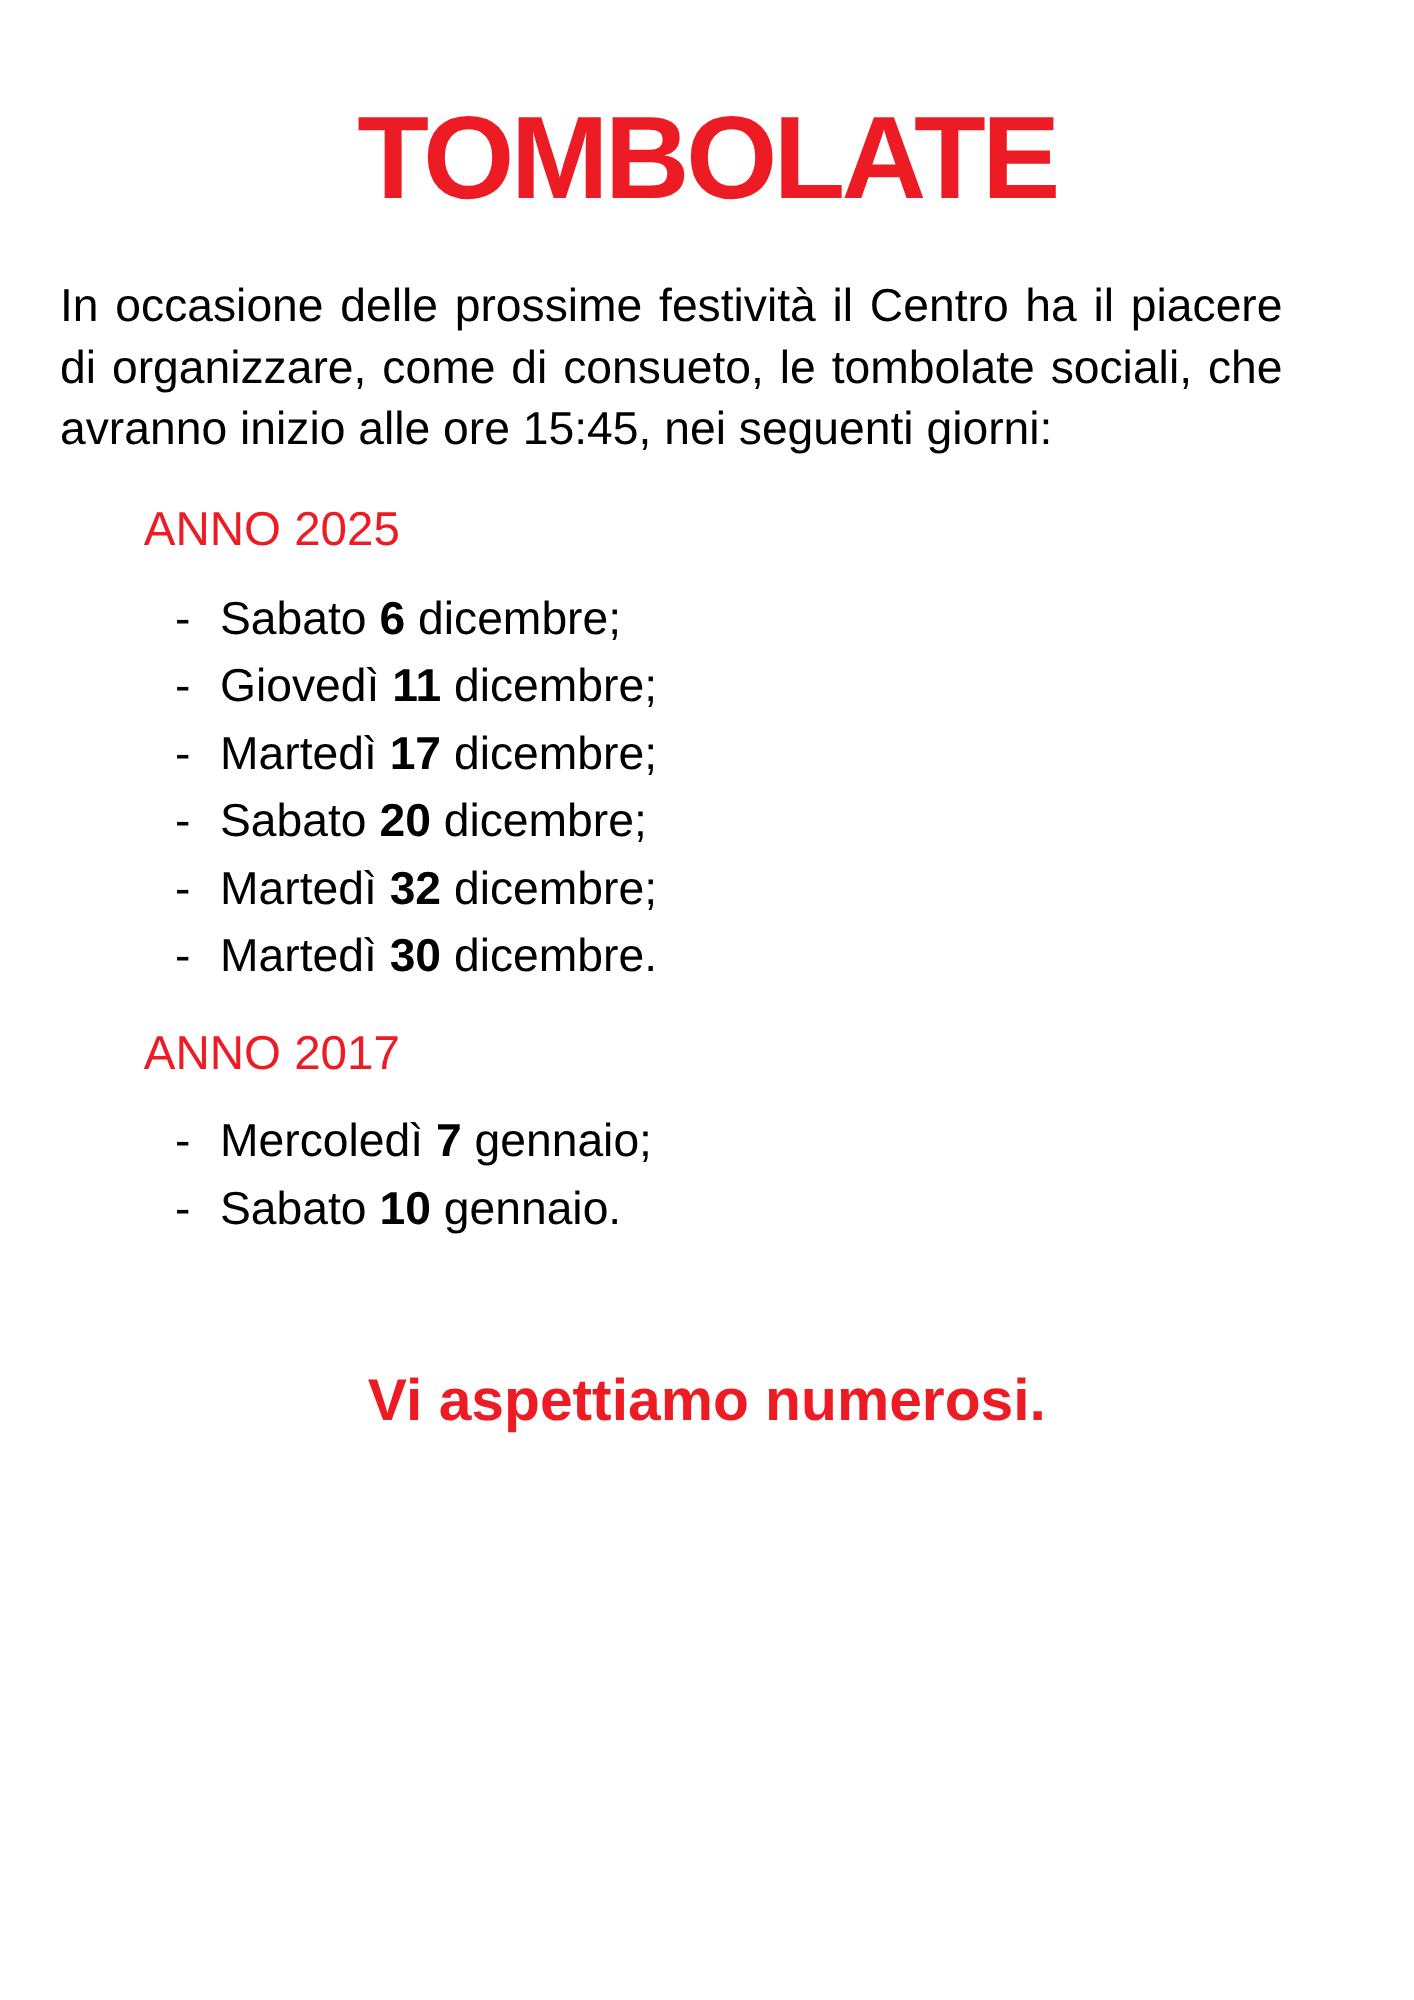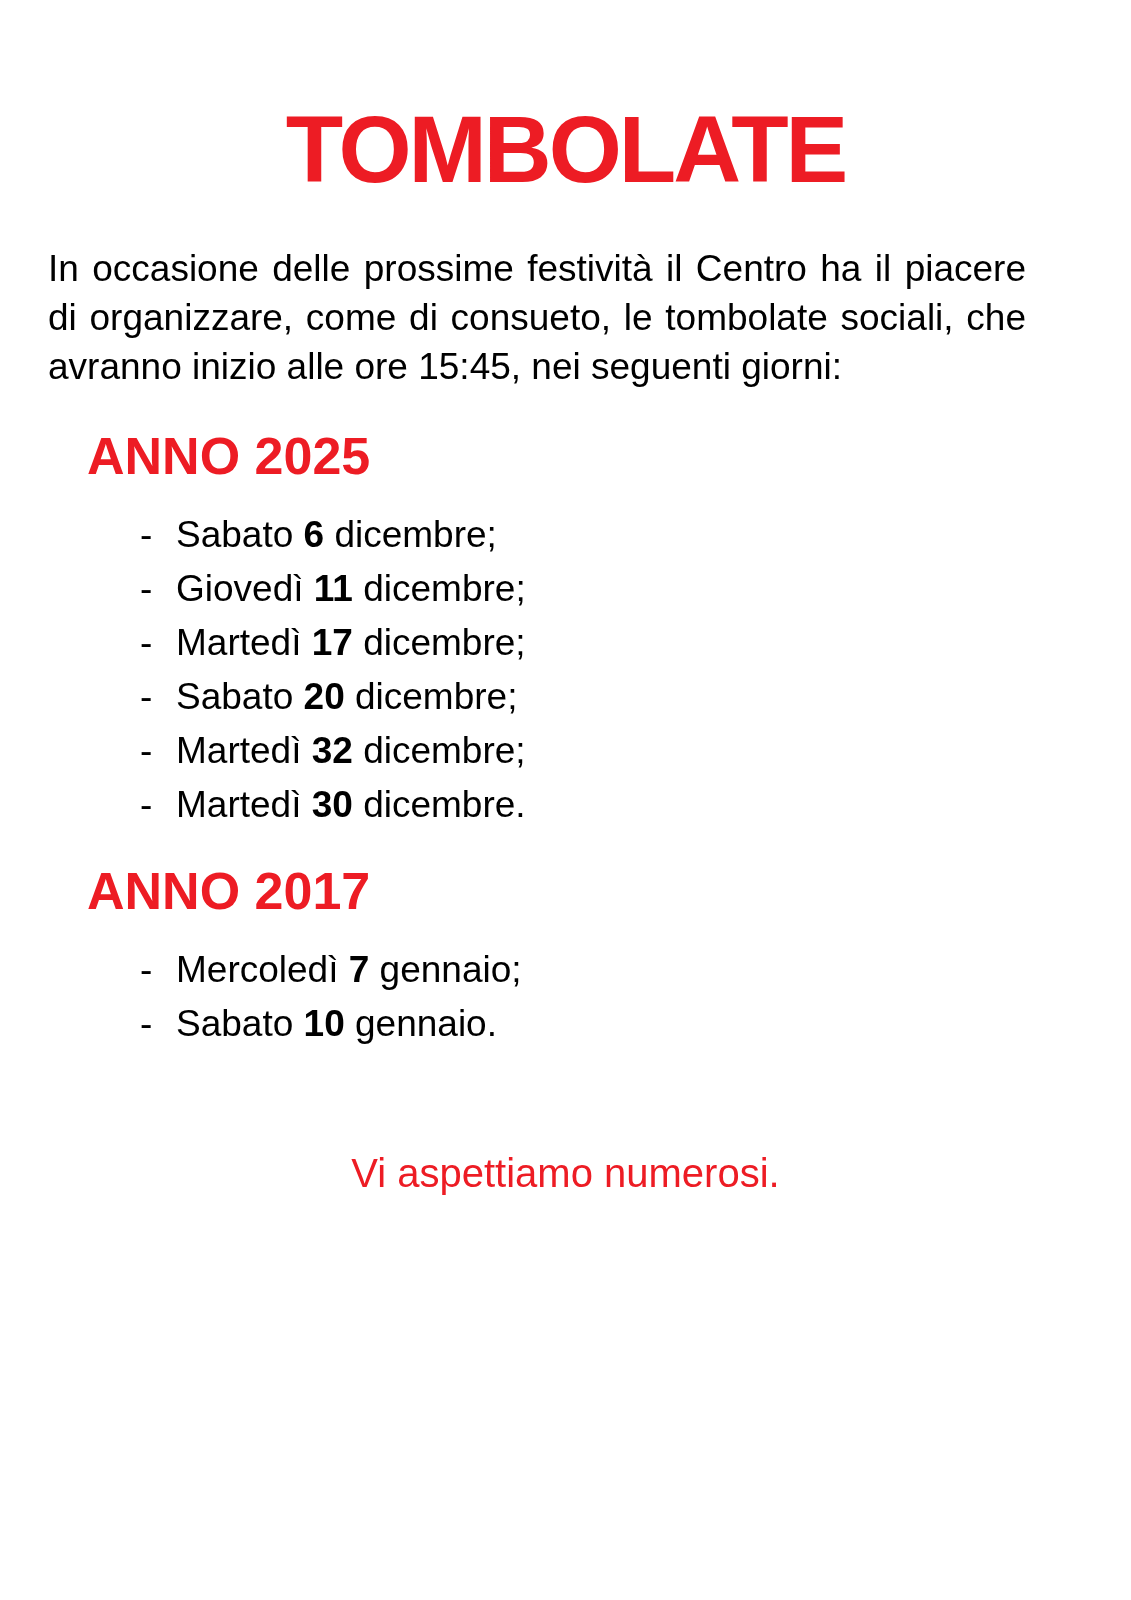--- a/index.html
+++ b/index.html
@@ -19,7 +19,7 @@
     height: 1600px;
     background: #ffffff;
     box-sizing: border-box;
-    padding-top: 96px;
+    padding-top: 72px;
   }
   .doc-title {
     margin: 0;

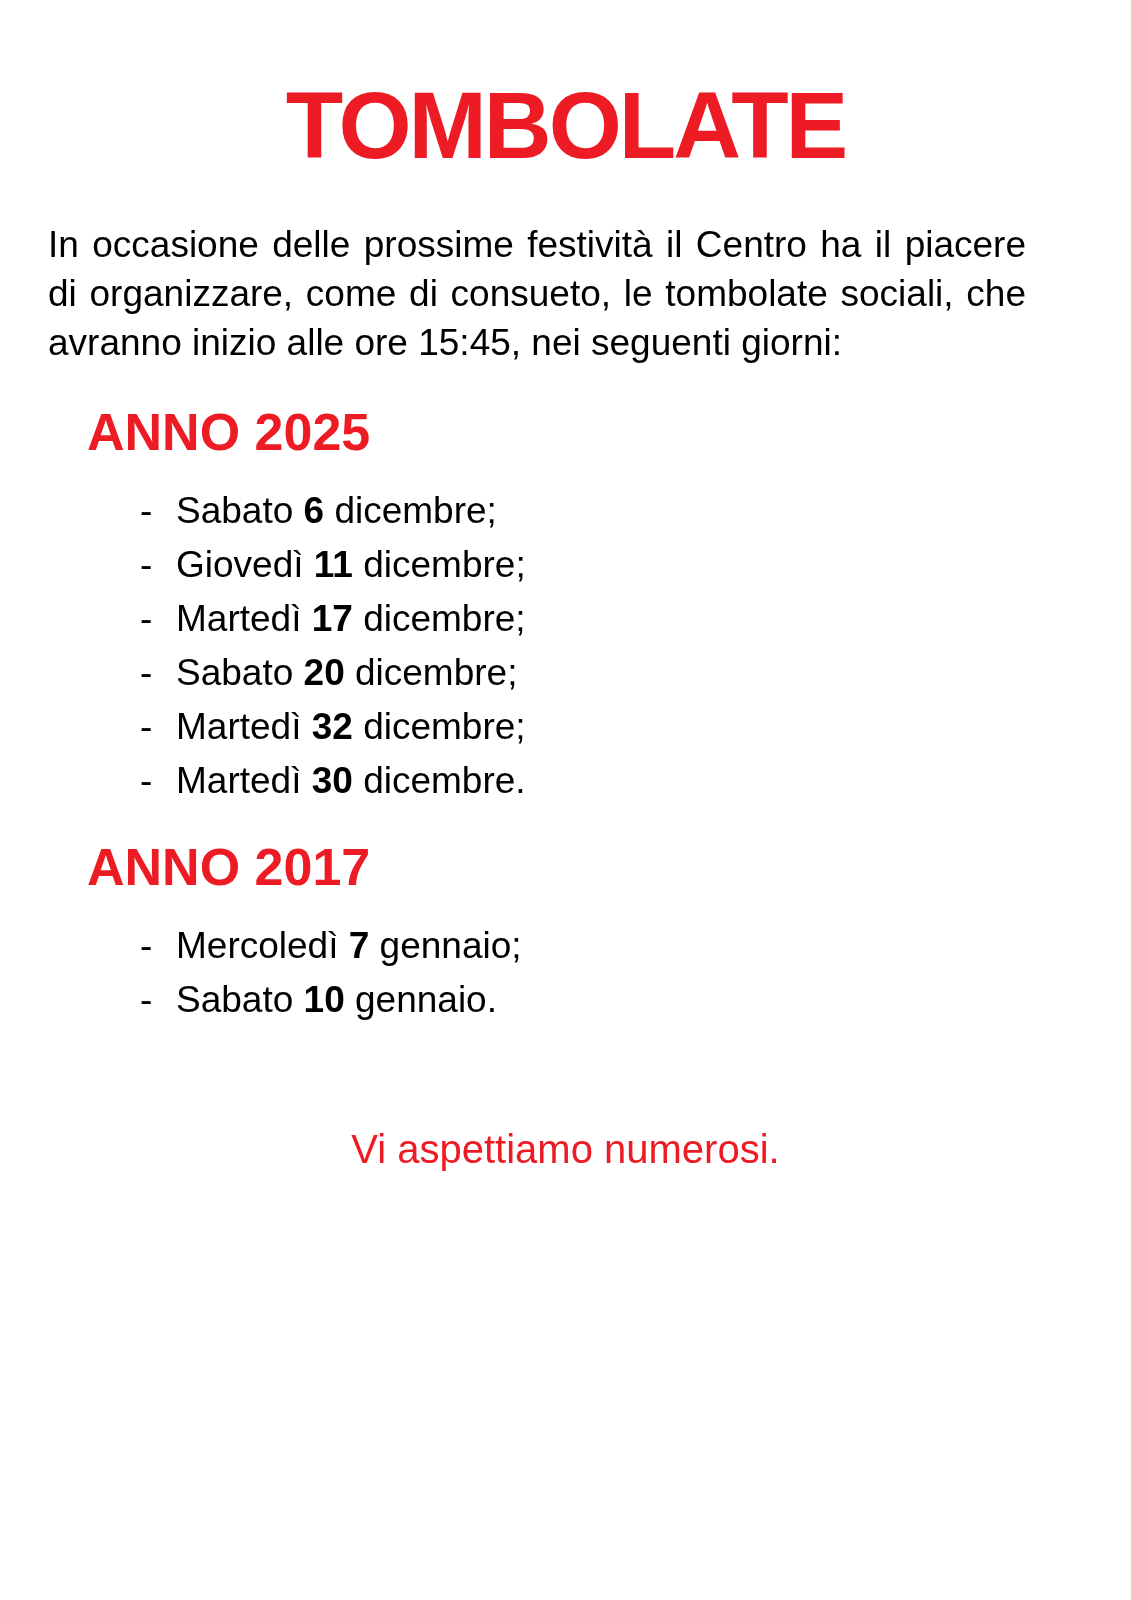--- a/index.html
+++ b/index.html
@@ -38,9 +38,9 @@
     color: #000000;
   }
   .year-heading {
-    margin: 36px 105px 0 87px;
-    font-size: 52px;
-    font-weight: bold;
+    margin: 36px 105px 0 115px;
+    font-size: 38px;
+    font-weight: normal;
     color: #ED1C24;
     line-height: 1.15;
   }

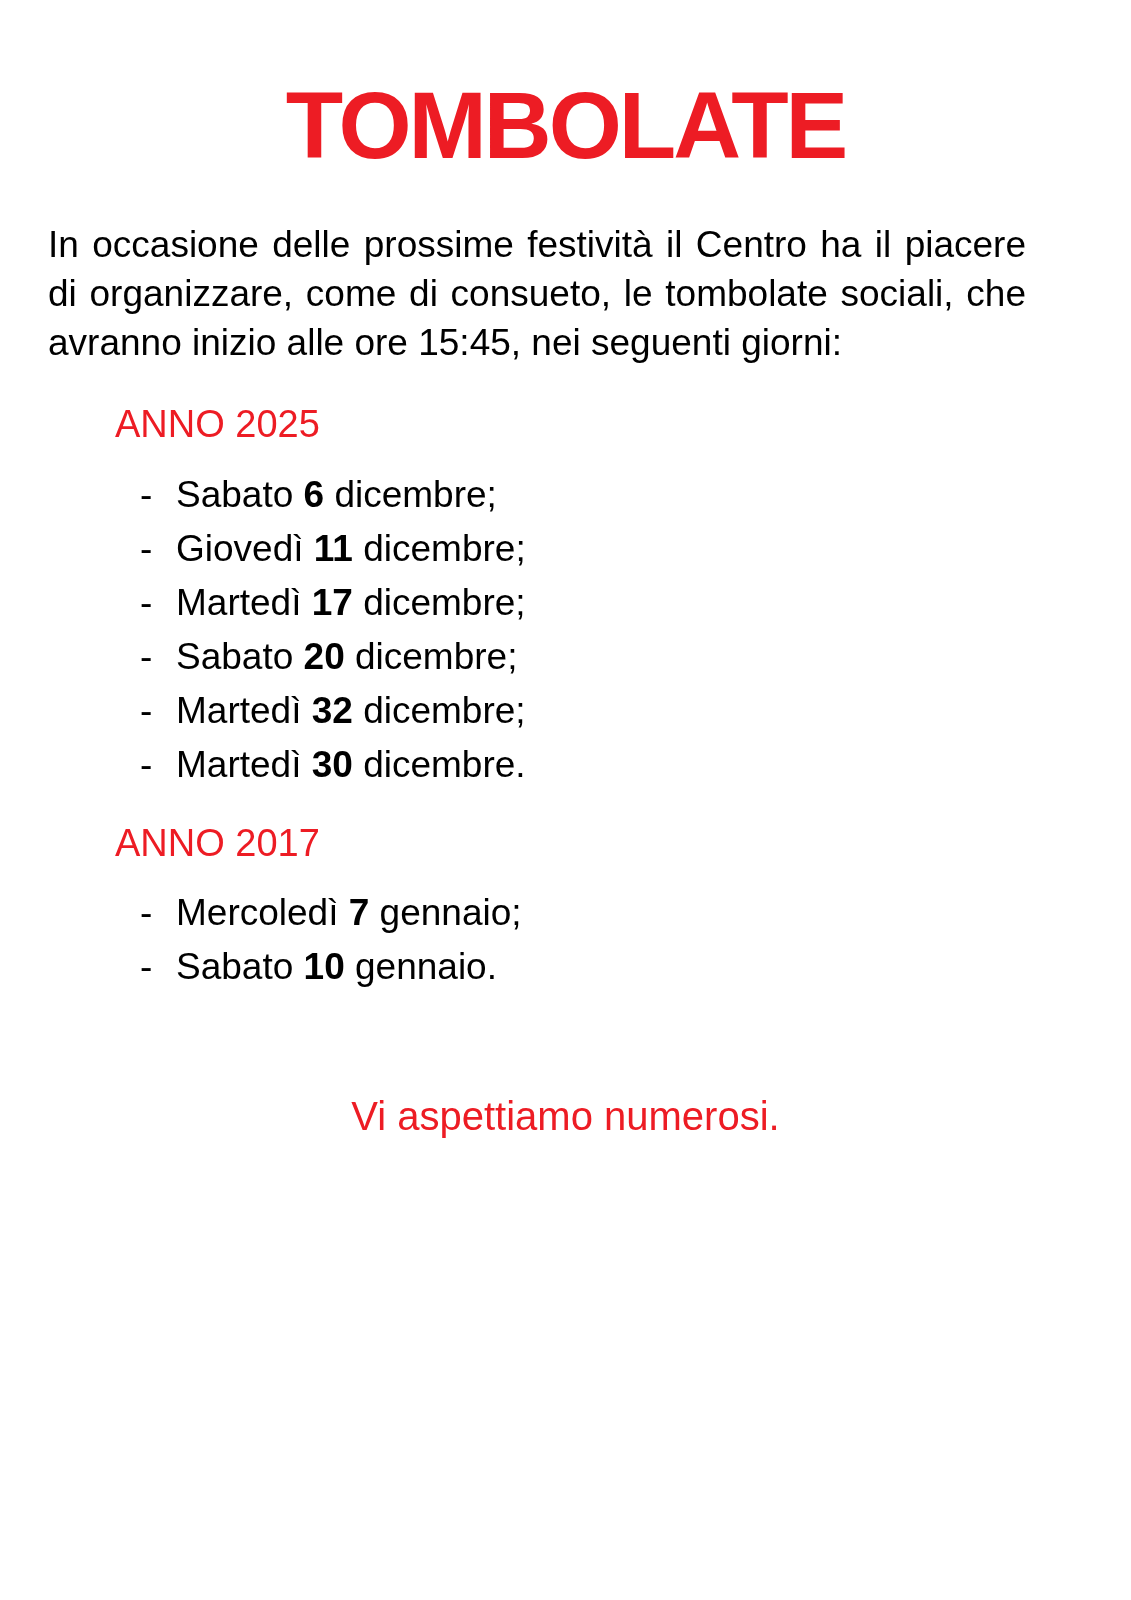--- a/index.html
+++ b/index.html
@@ -67,8 +67,8 @@
   .closing {
     margin: 104px 105px 0 105px;
     text-align: center;
-    font-size: 40px;
-    font-weight: normal;
+    font-size: 47px;
+    font-weight: bold;
     color: #ED1C24;
     line-height: 1.2;
   }

